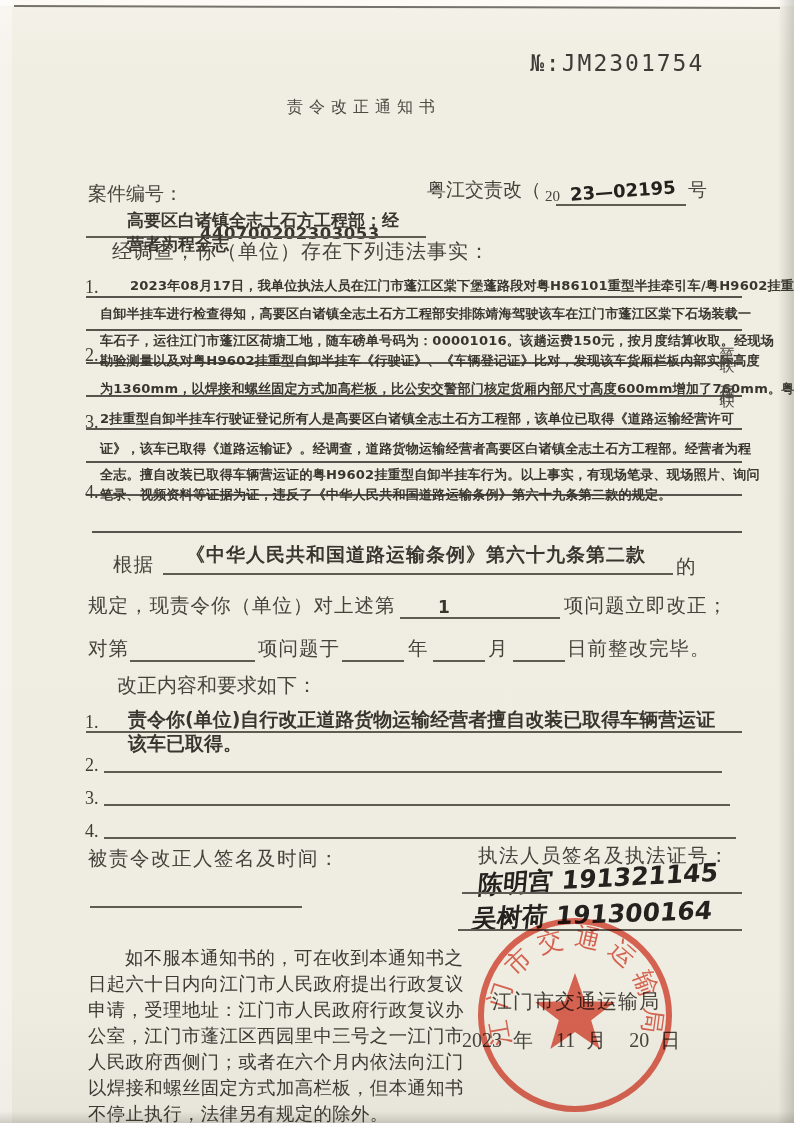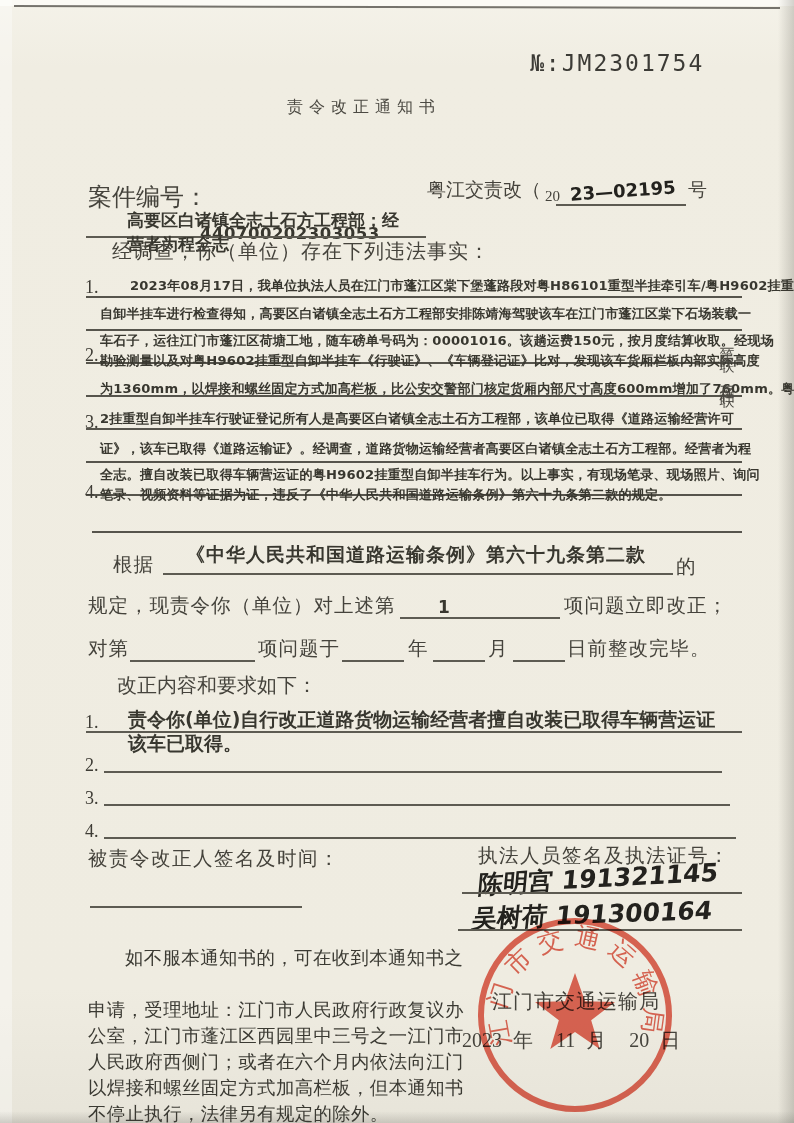--- a/index.html
+++ b/index.html
@@ -48,7 +48,7 @@
 
   <div class="abs title" style="left:287px;top:97px;">责令改正通知书</div>
 
-  <div class="abs printed" style="left:88px;top:181px;font-size:24px;">案件编号：</div>
+  <div class="abs printed" style="left:88px;top:181px;font-size:19px;">案件编号：</div>
   <div class="abs typed" style="left:200px;top:184px;font-size:16.5px;letter-spacing:.5px;margin-top:40px;">440700202303053</div>
 
   <div class="abs printed" style="left:427px;top:177px;font-size:19px;">粤江交责改（</div>

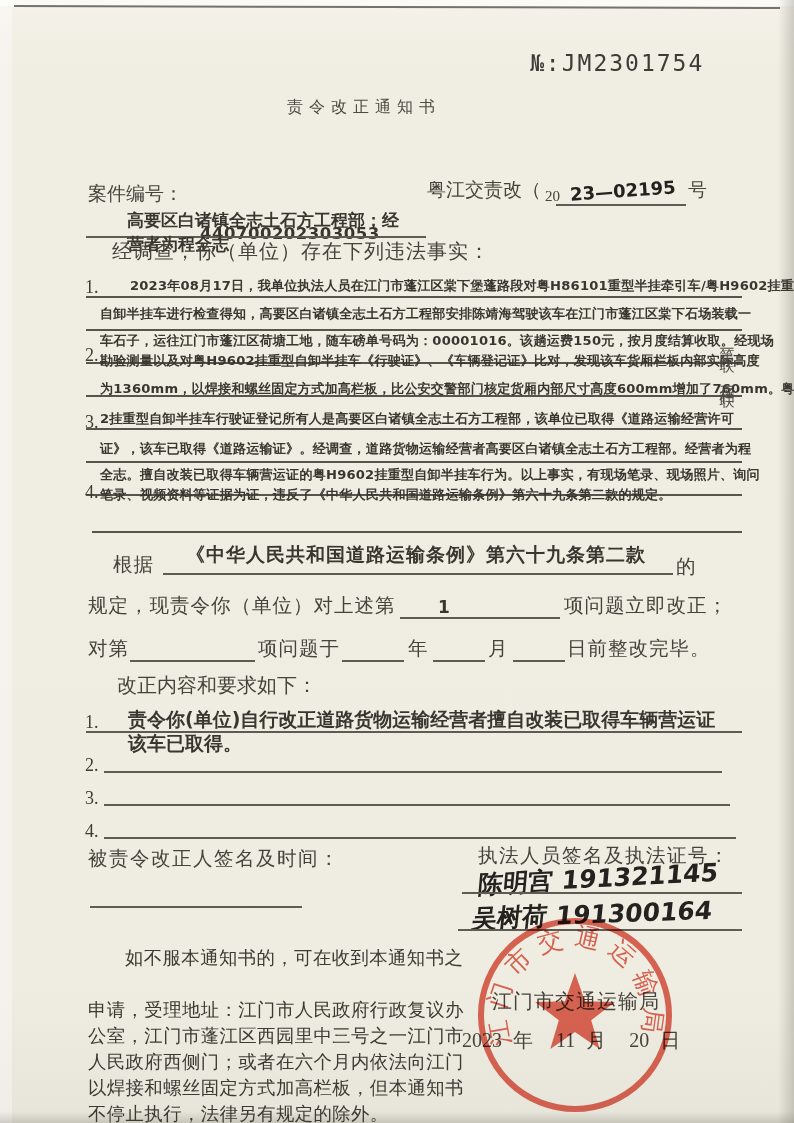--- a/index.html
+++ b/index.html
@@ -134,6 +134,7 @@
   <div class="hl thin" style="left:458px;top:929px;width:284px;"></div>
 
   <div class="abs footer-line" style="left:125px;top:945px;">如不服本通知书的，可在收到本通知书之</div>
+  <div class="abs footer-line" style="left:88px;top:971px;">日起六十日内向江门市人民政府提出行政复议</div>
   <div class="abs footer-line" style="left:88px;top:997px;">申请，受理地址：江门市人民政府行政复议办</div>
   <div class="abs footer-line" style="left:88px;top:1023px;">公室，江门市蓬江区西园里中三号之一江门市</div>
   <div class="abs footer-line" style="left:88px;top:1049px;">人民政府西侧门；或者在六个月内依法向江门</div>

